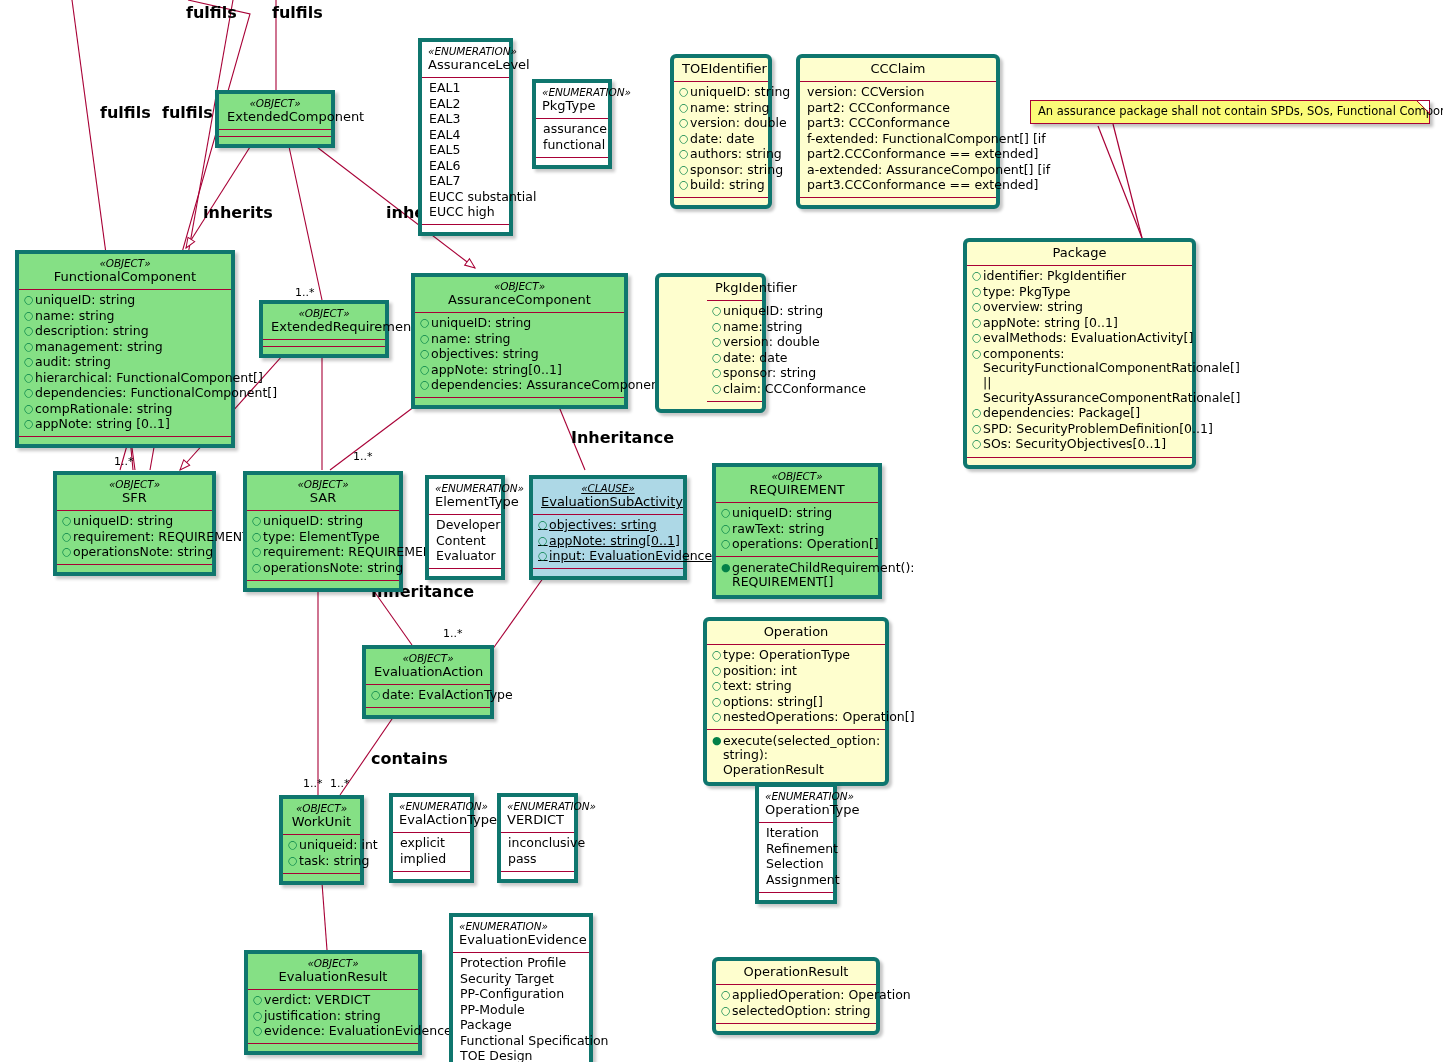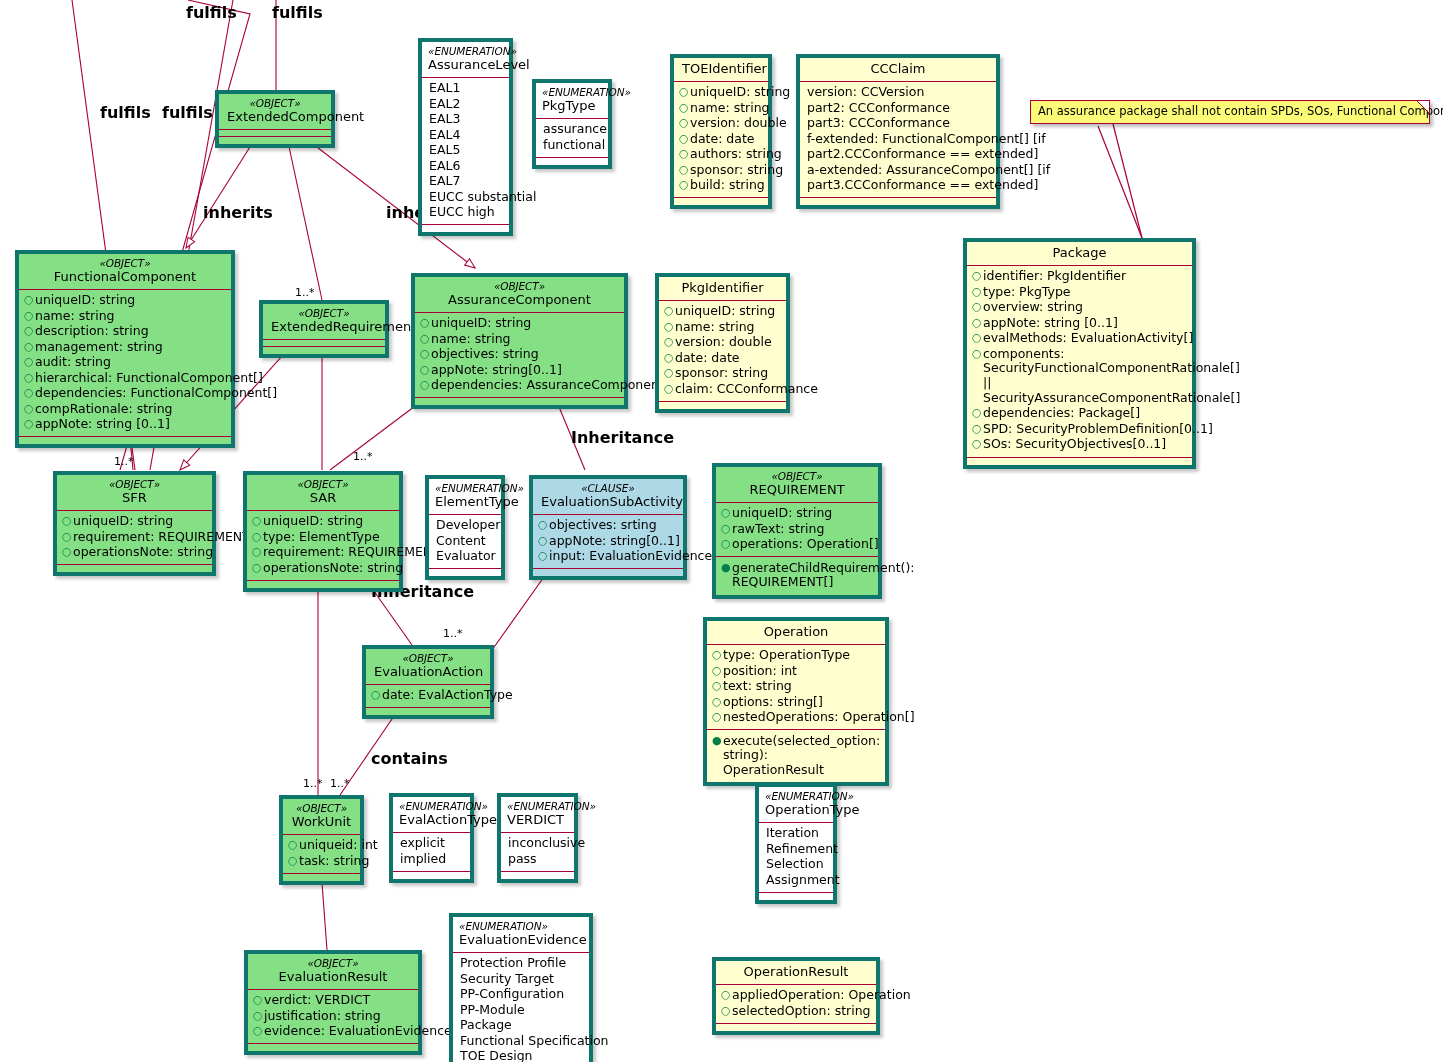--- a/index.html
+++ b/index.html
@@ -38,7 +38,7 @@
     color: #000000;
   }
   .node.green  { background: #85E085; }
-  .node.yellow { background: #FEFECE; }
+  .node.yellow { background: #FEFECE; border-radius: 6px; }
   .node.blue   { background: #ADD8E6; }
   .node.white  { background: #FFFFFF; }
 

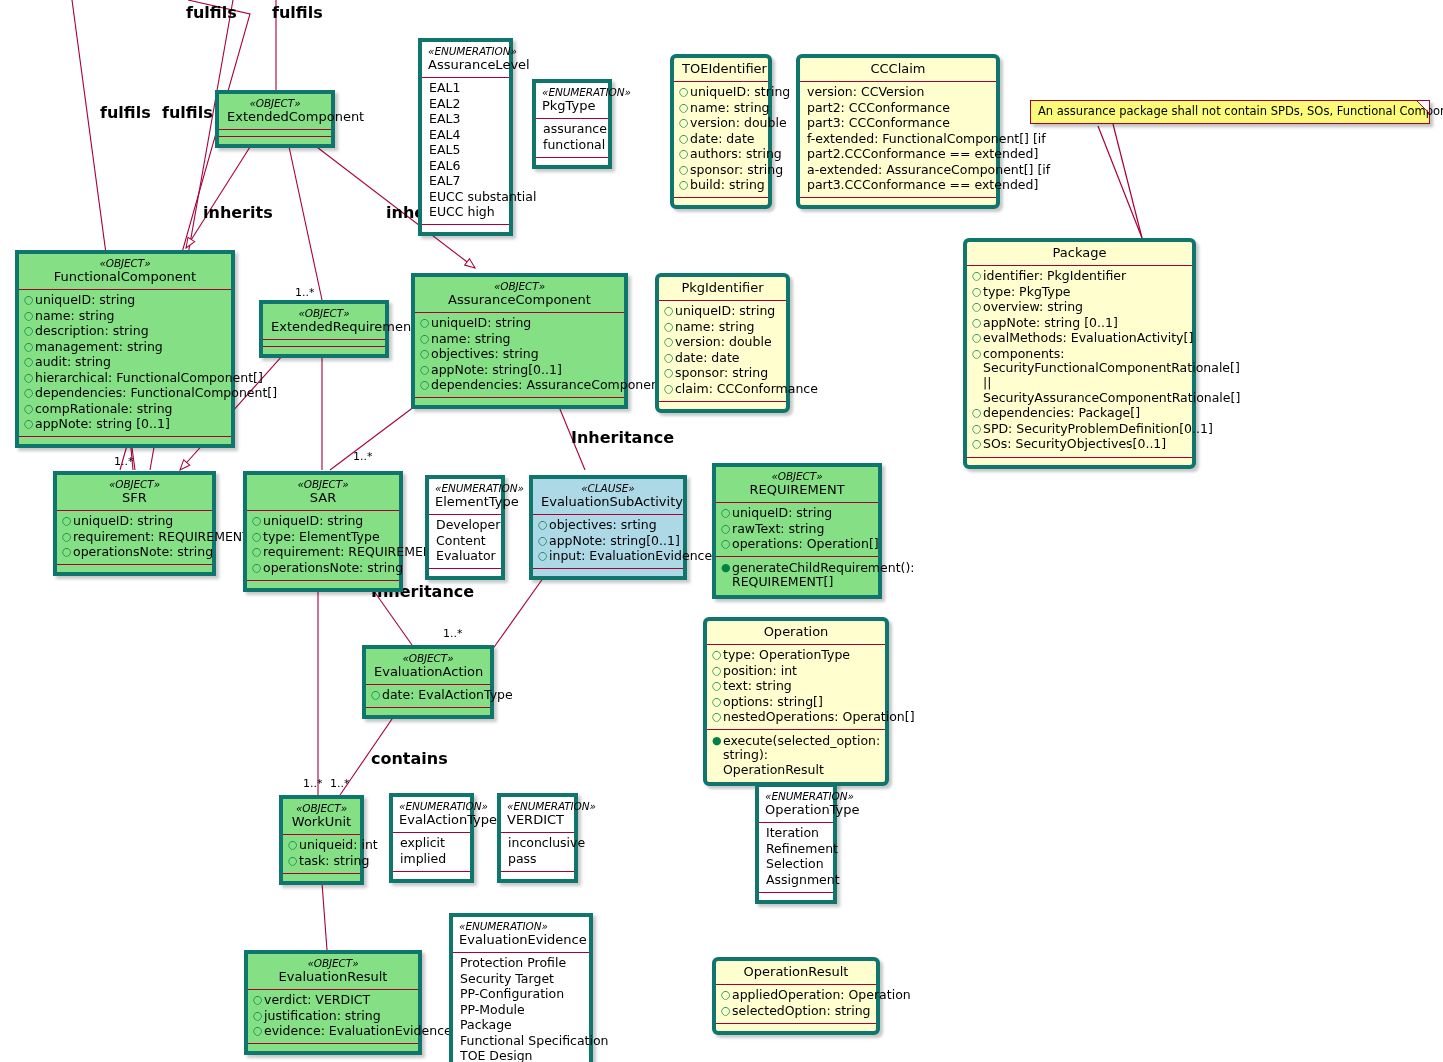--- a/index.html
+++ b/index.html
@@ -479,7 +479,7 @@
     <div class="compartment tail"></div>
   </div>
 
-  <div class="node yellow" style="left:655px; top:273px; width:135px;">
+  <div class="node yellow" style="left:655px; top:273px; width:111px;padding-left:48px;">
     <div class="hdr">
       <span class="tname">PkgIdentifier</span>
     </div>

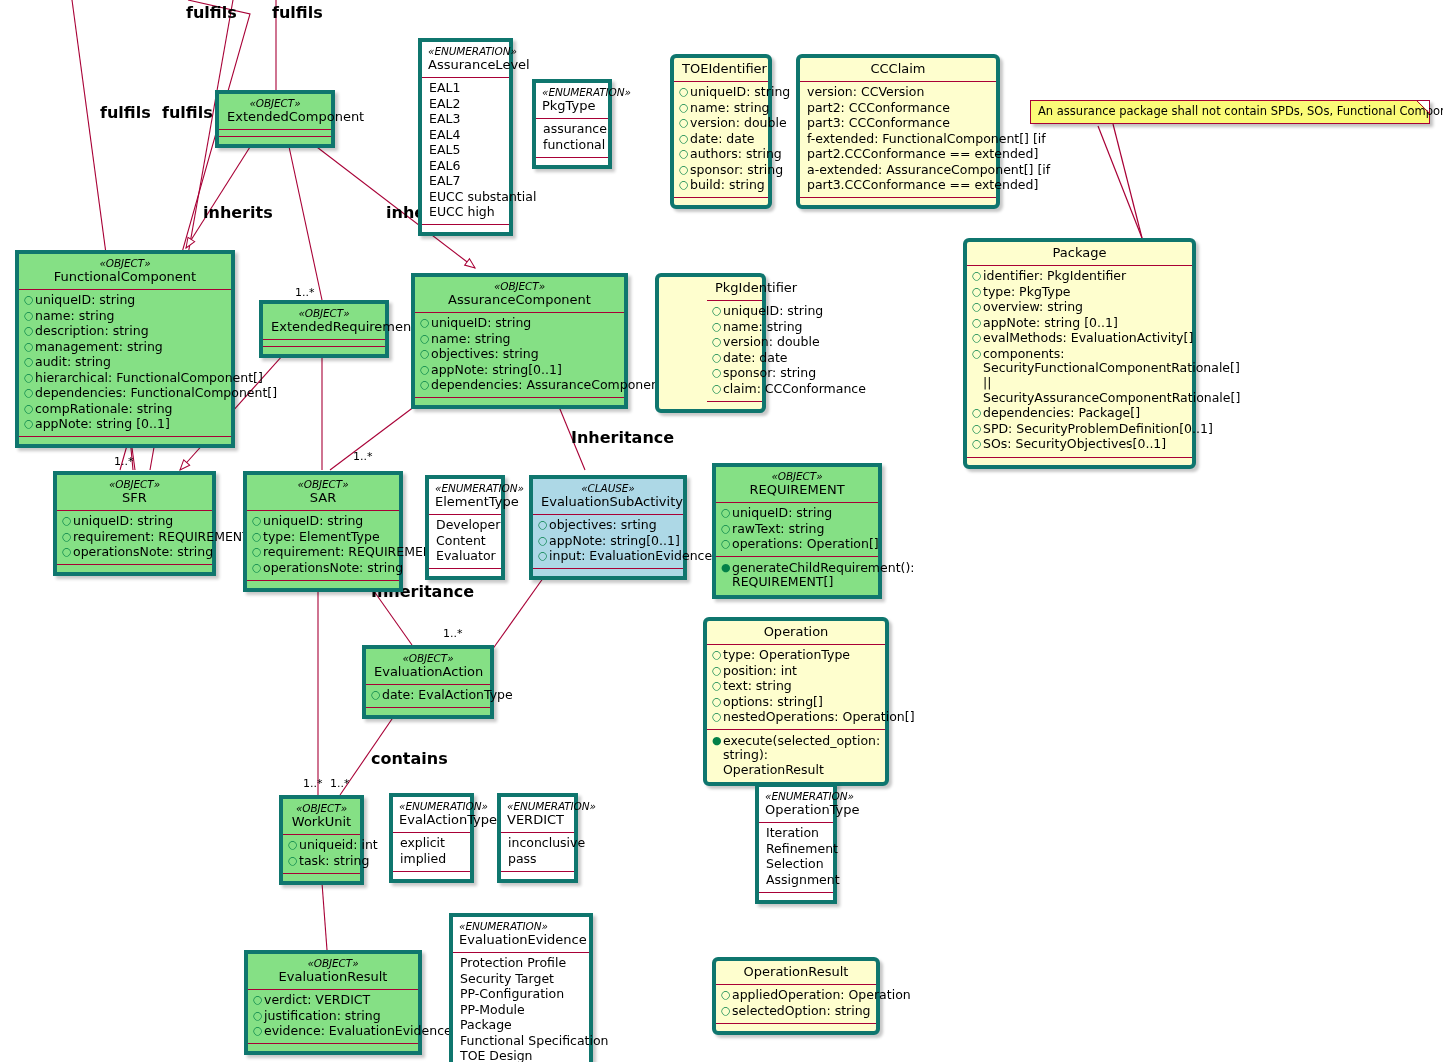--- a/index.html
+++ b/index.html
@@ -579,7 +579,7 @@
     <div class="compartment tail"></div>
   </div>
 
-  <div class="node blue" style="left:529px; top:475px; width:158px;">
+  <div class="node blue" style="left:529px; top:475px; width:158px;text-decoration:underline;">
     <div class="hdr">
       <span class="stereo">«CLAUSE»</span>
       <span class="tname">EvaluationSubActivity</span>

